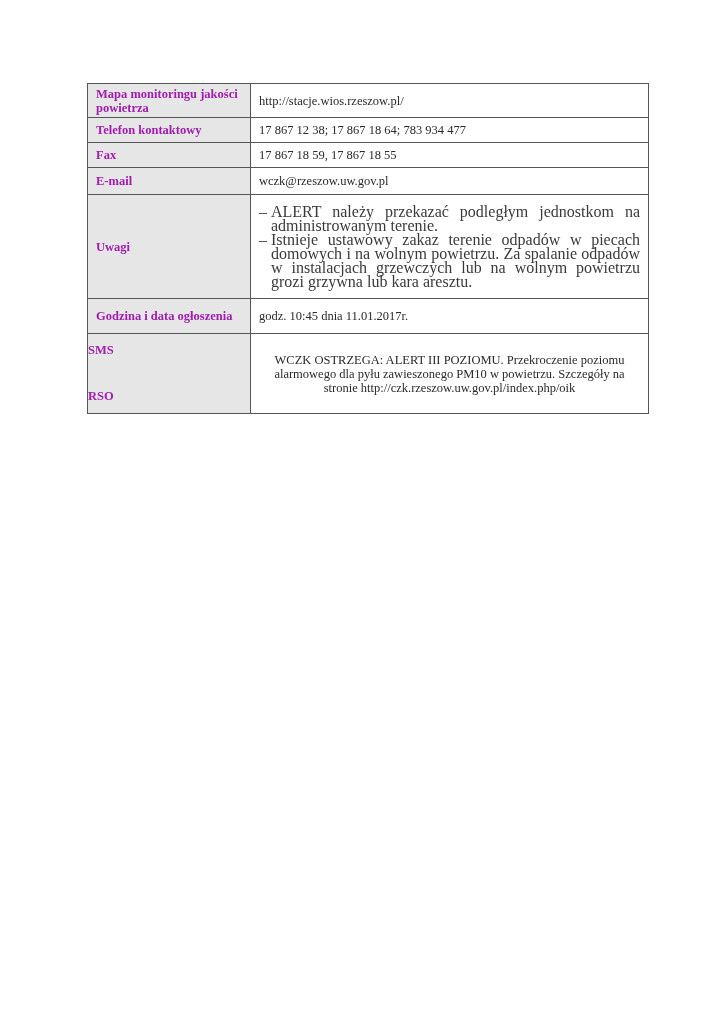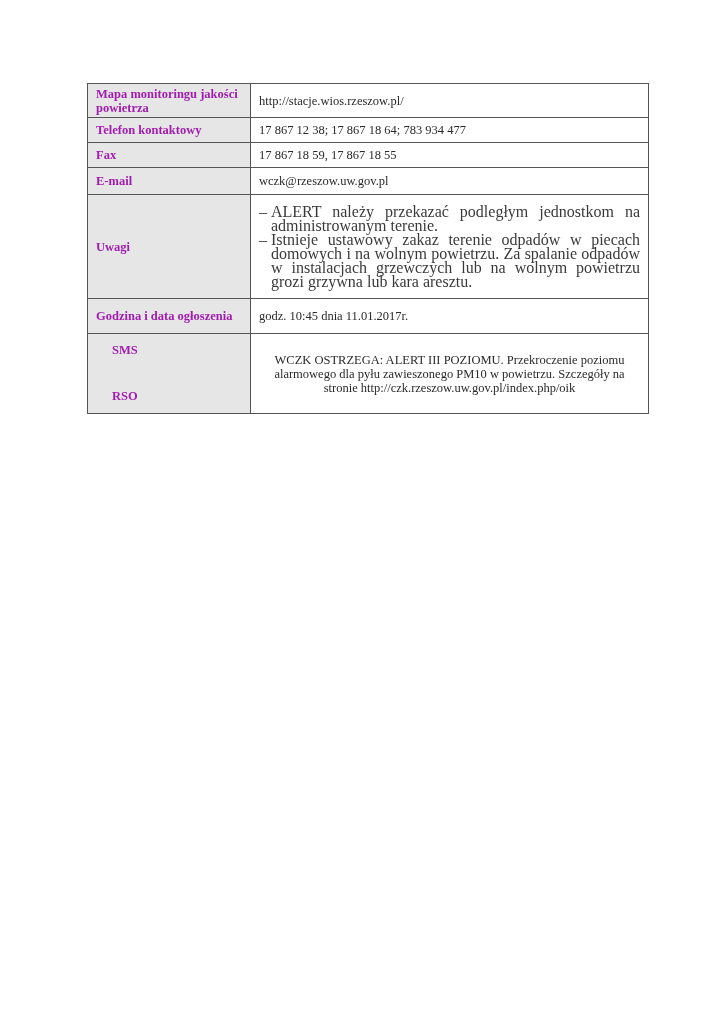--- a/index.html
+++ b/index.html
@@ -52,7 +52,7 @@
     <td class="value">godz. 10:45 dnia 11.01.2017r.</td>
   </tr>
   <tr style="height:80px">
-    <td class="label" style="padding:0 24px;">
+    <td class="label" style="padding:0 0;">
       <div class="split-label">
         <span>SMS</span>
         <span>RSO</span>

